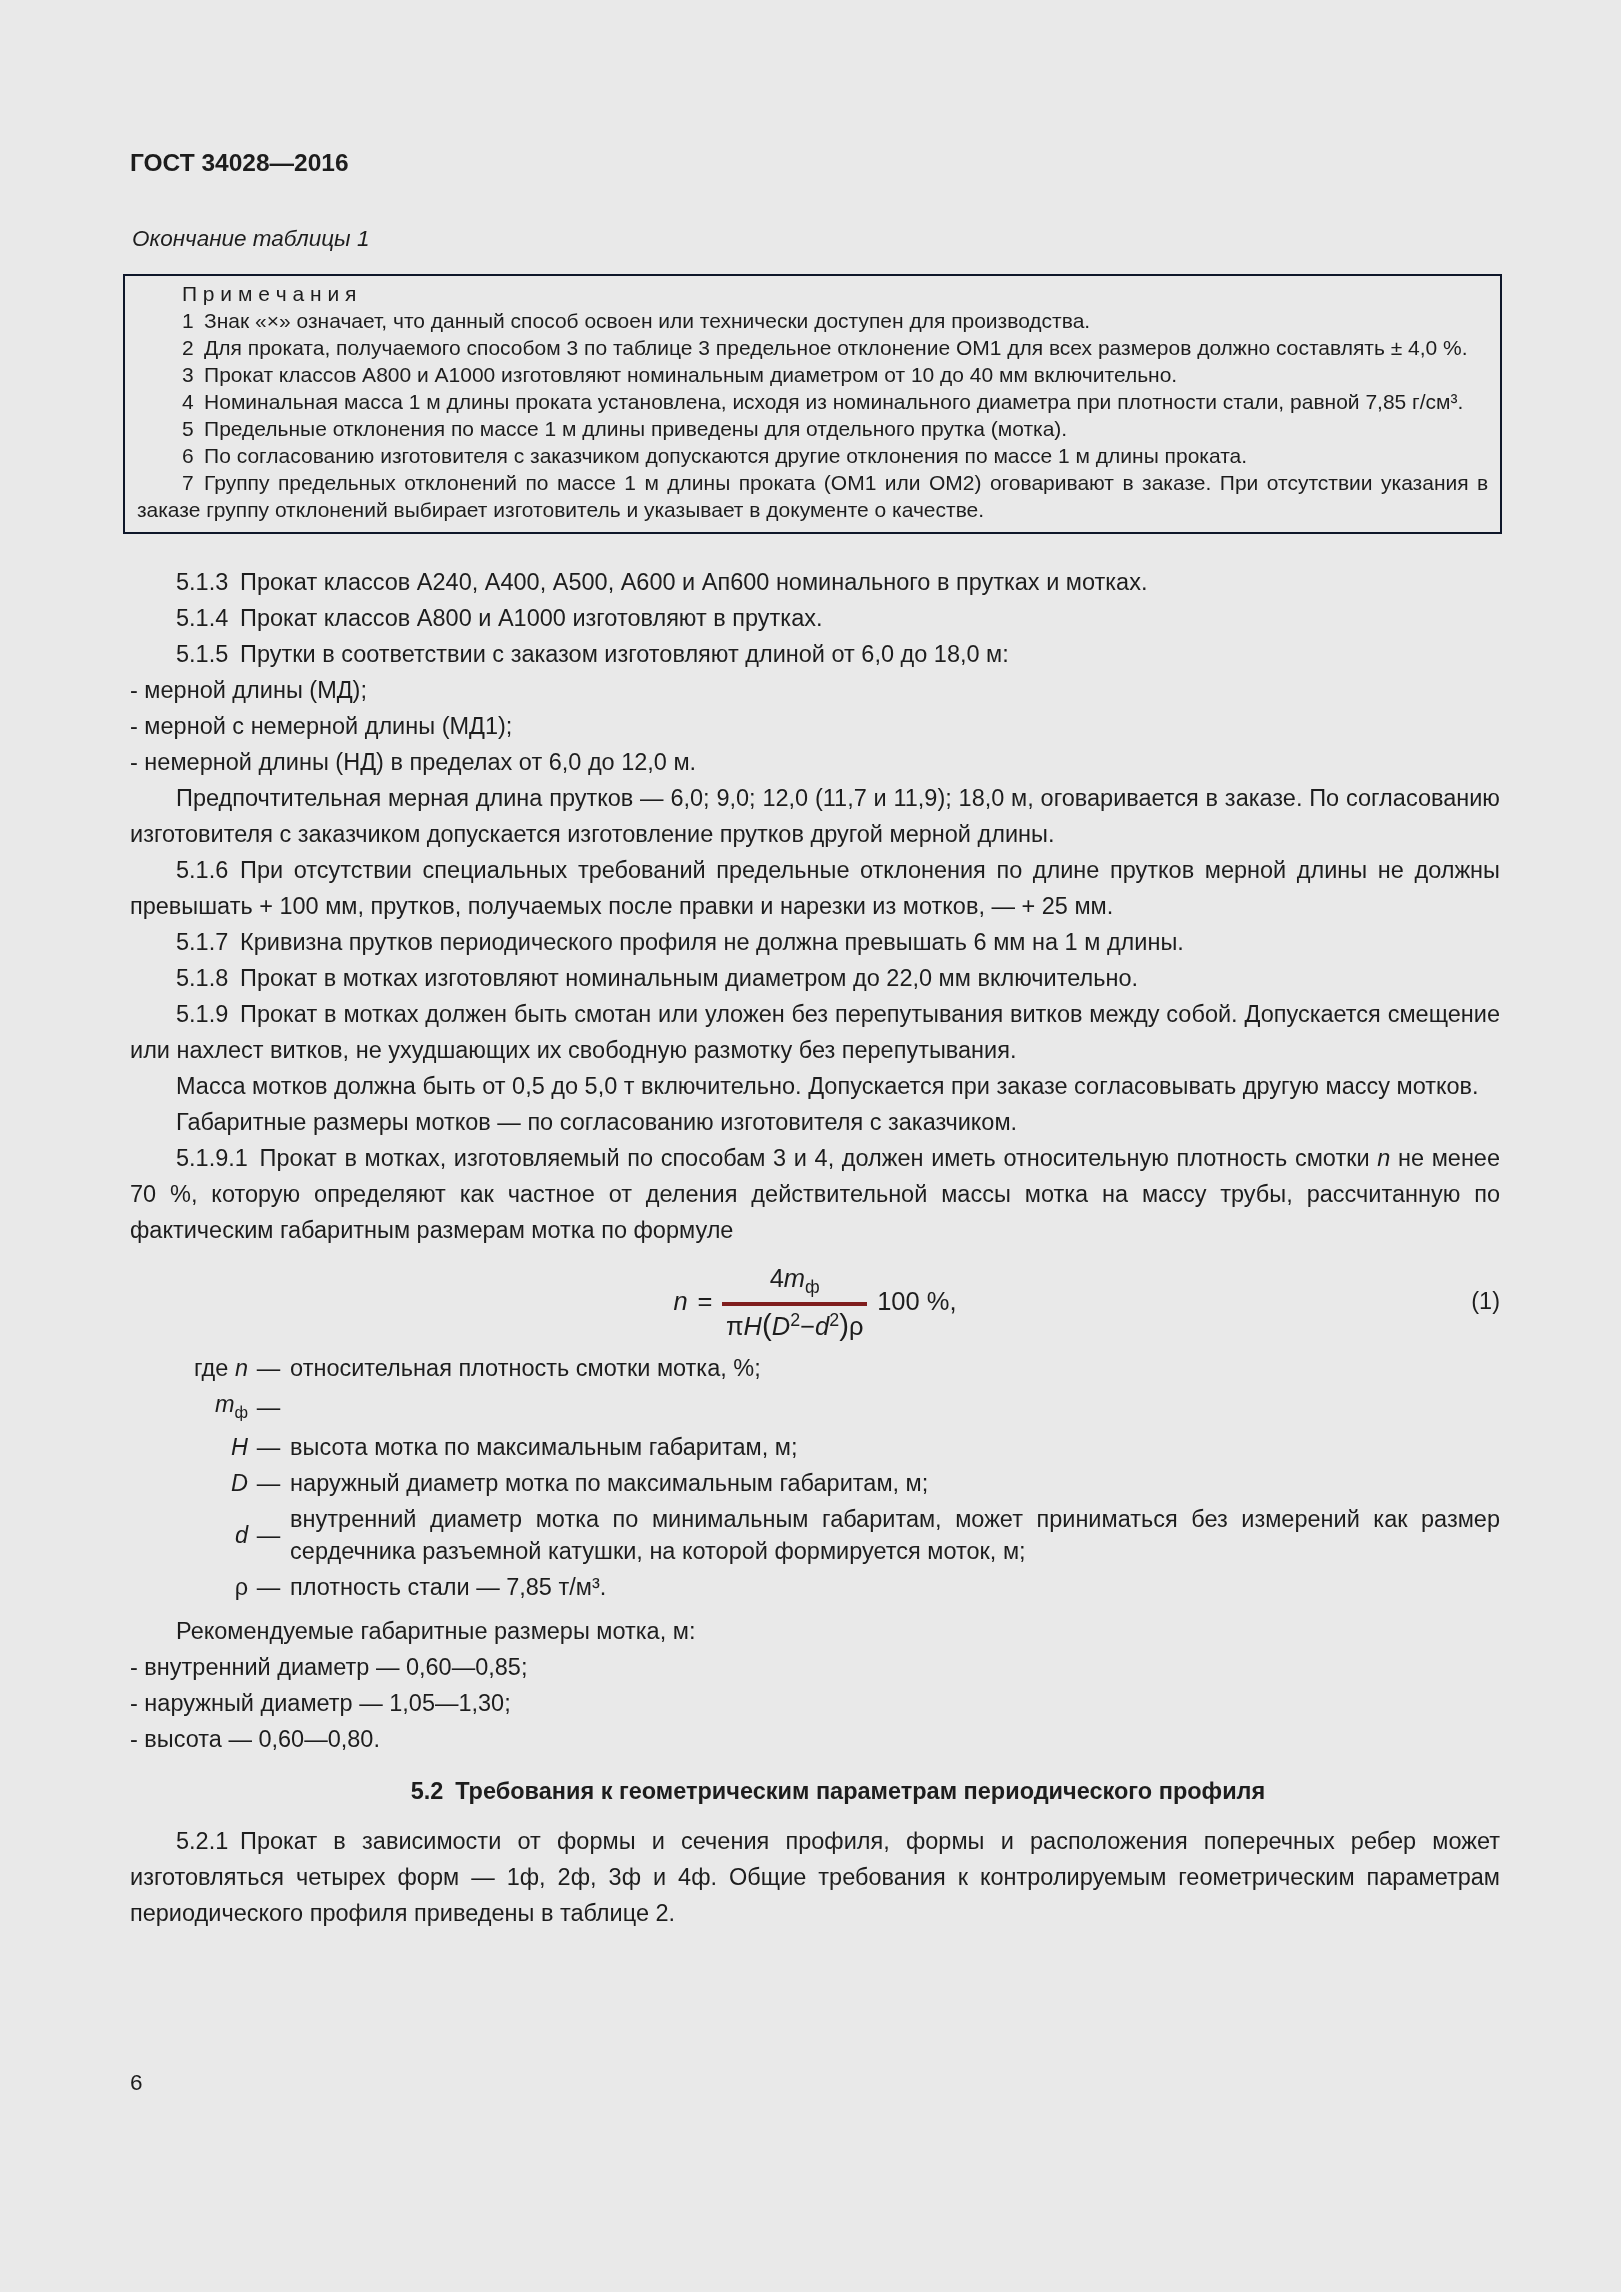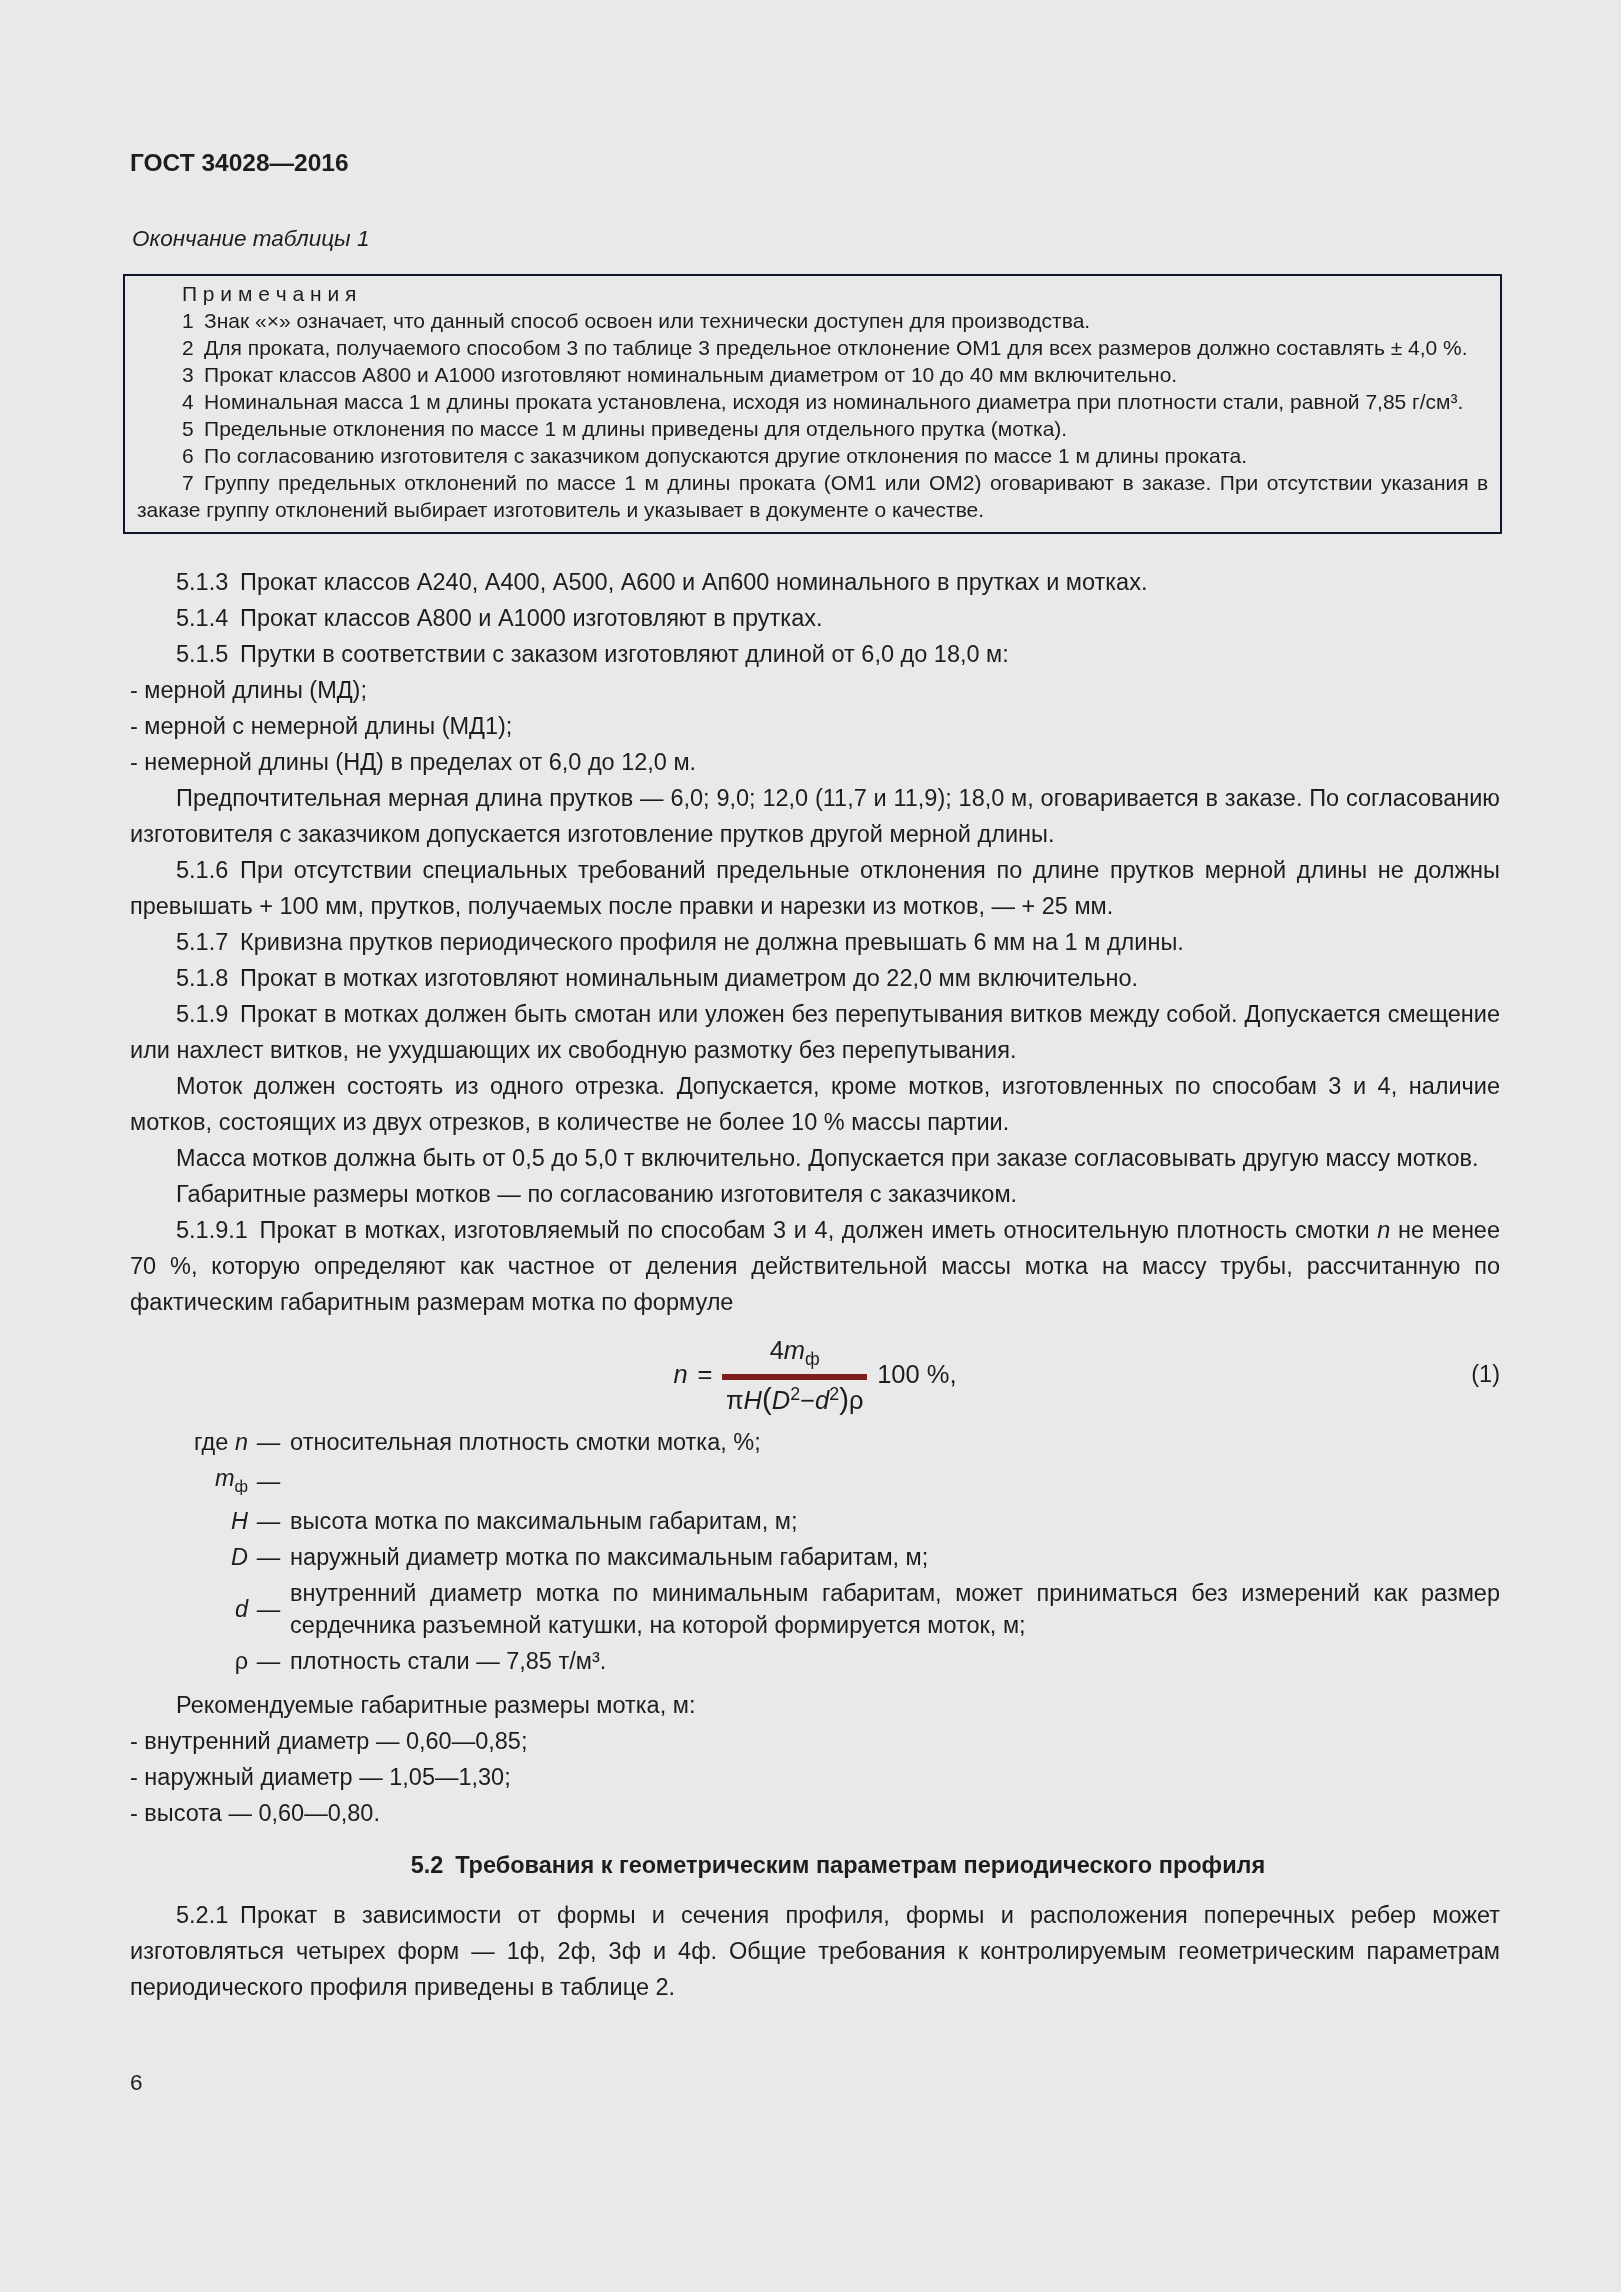--- a/index.html
+++ b/index.html
@@ -101,7 +101,6 @@
       <p class="p indent">5.1.7 Кривизна прутков периодического профиля не должна превышать 6 мм на 1 м длины.</p>
       <p class="p indent">5.1.8 Прокат в мотках изготовляют номинальным диаметром до 22,0 мм включительно.</p>
       <p class="p indent">5.1.9 Прокат в мотках должен быть смотан или уложен без перепутывания витков между собой. Допускается смещение или нахлест витков, не ухудшающих их свободную размотку без перепутывания.</p>
-      <p class="p indent">Моток должен состоять из одного отрезка. Допускается, кроме мотков, изготовленных по способам 3 и 4, наличие мотков, состоящих из двух отрезков, в количестве не более 10 % массы партии.</p>
       <p class="p indent">Масса мотков должна быть от 0,5 до 5,0 т включительно. Допускается при заказе согласовывать другую массу мотков.</p>
       <p class="p indent">Габаритные размеры мотков — по согласованию изготовителя с заказчиком.</p>
       <p class="p indent"><span>5.1.9.1 Прокат в мотках, изготовляемый по способам 3 и 4, должен иметь относительную плотность смотки </span><span class="it">n</span><span> не менее 70 %, которую определяют как частное от деления действительной массы мотка на массу трубы, рассчитанную по фактическим габаритным размерам мотка по формуле</span></p>

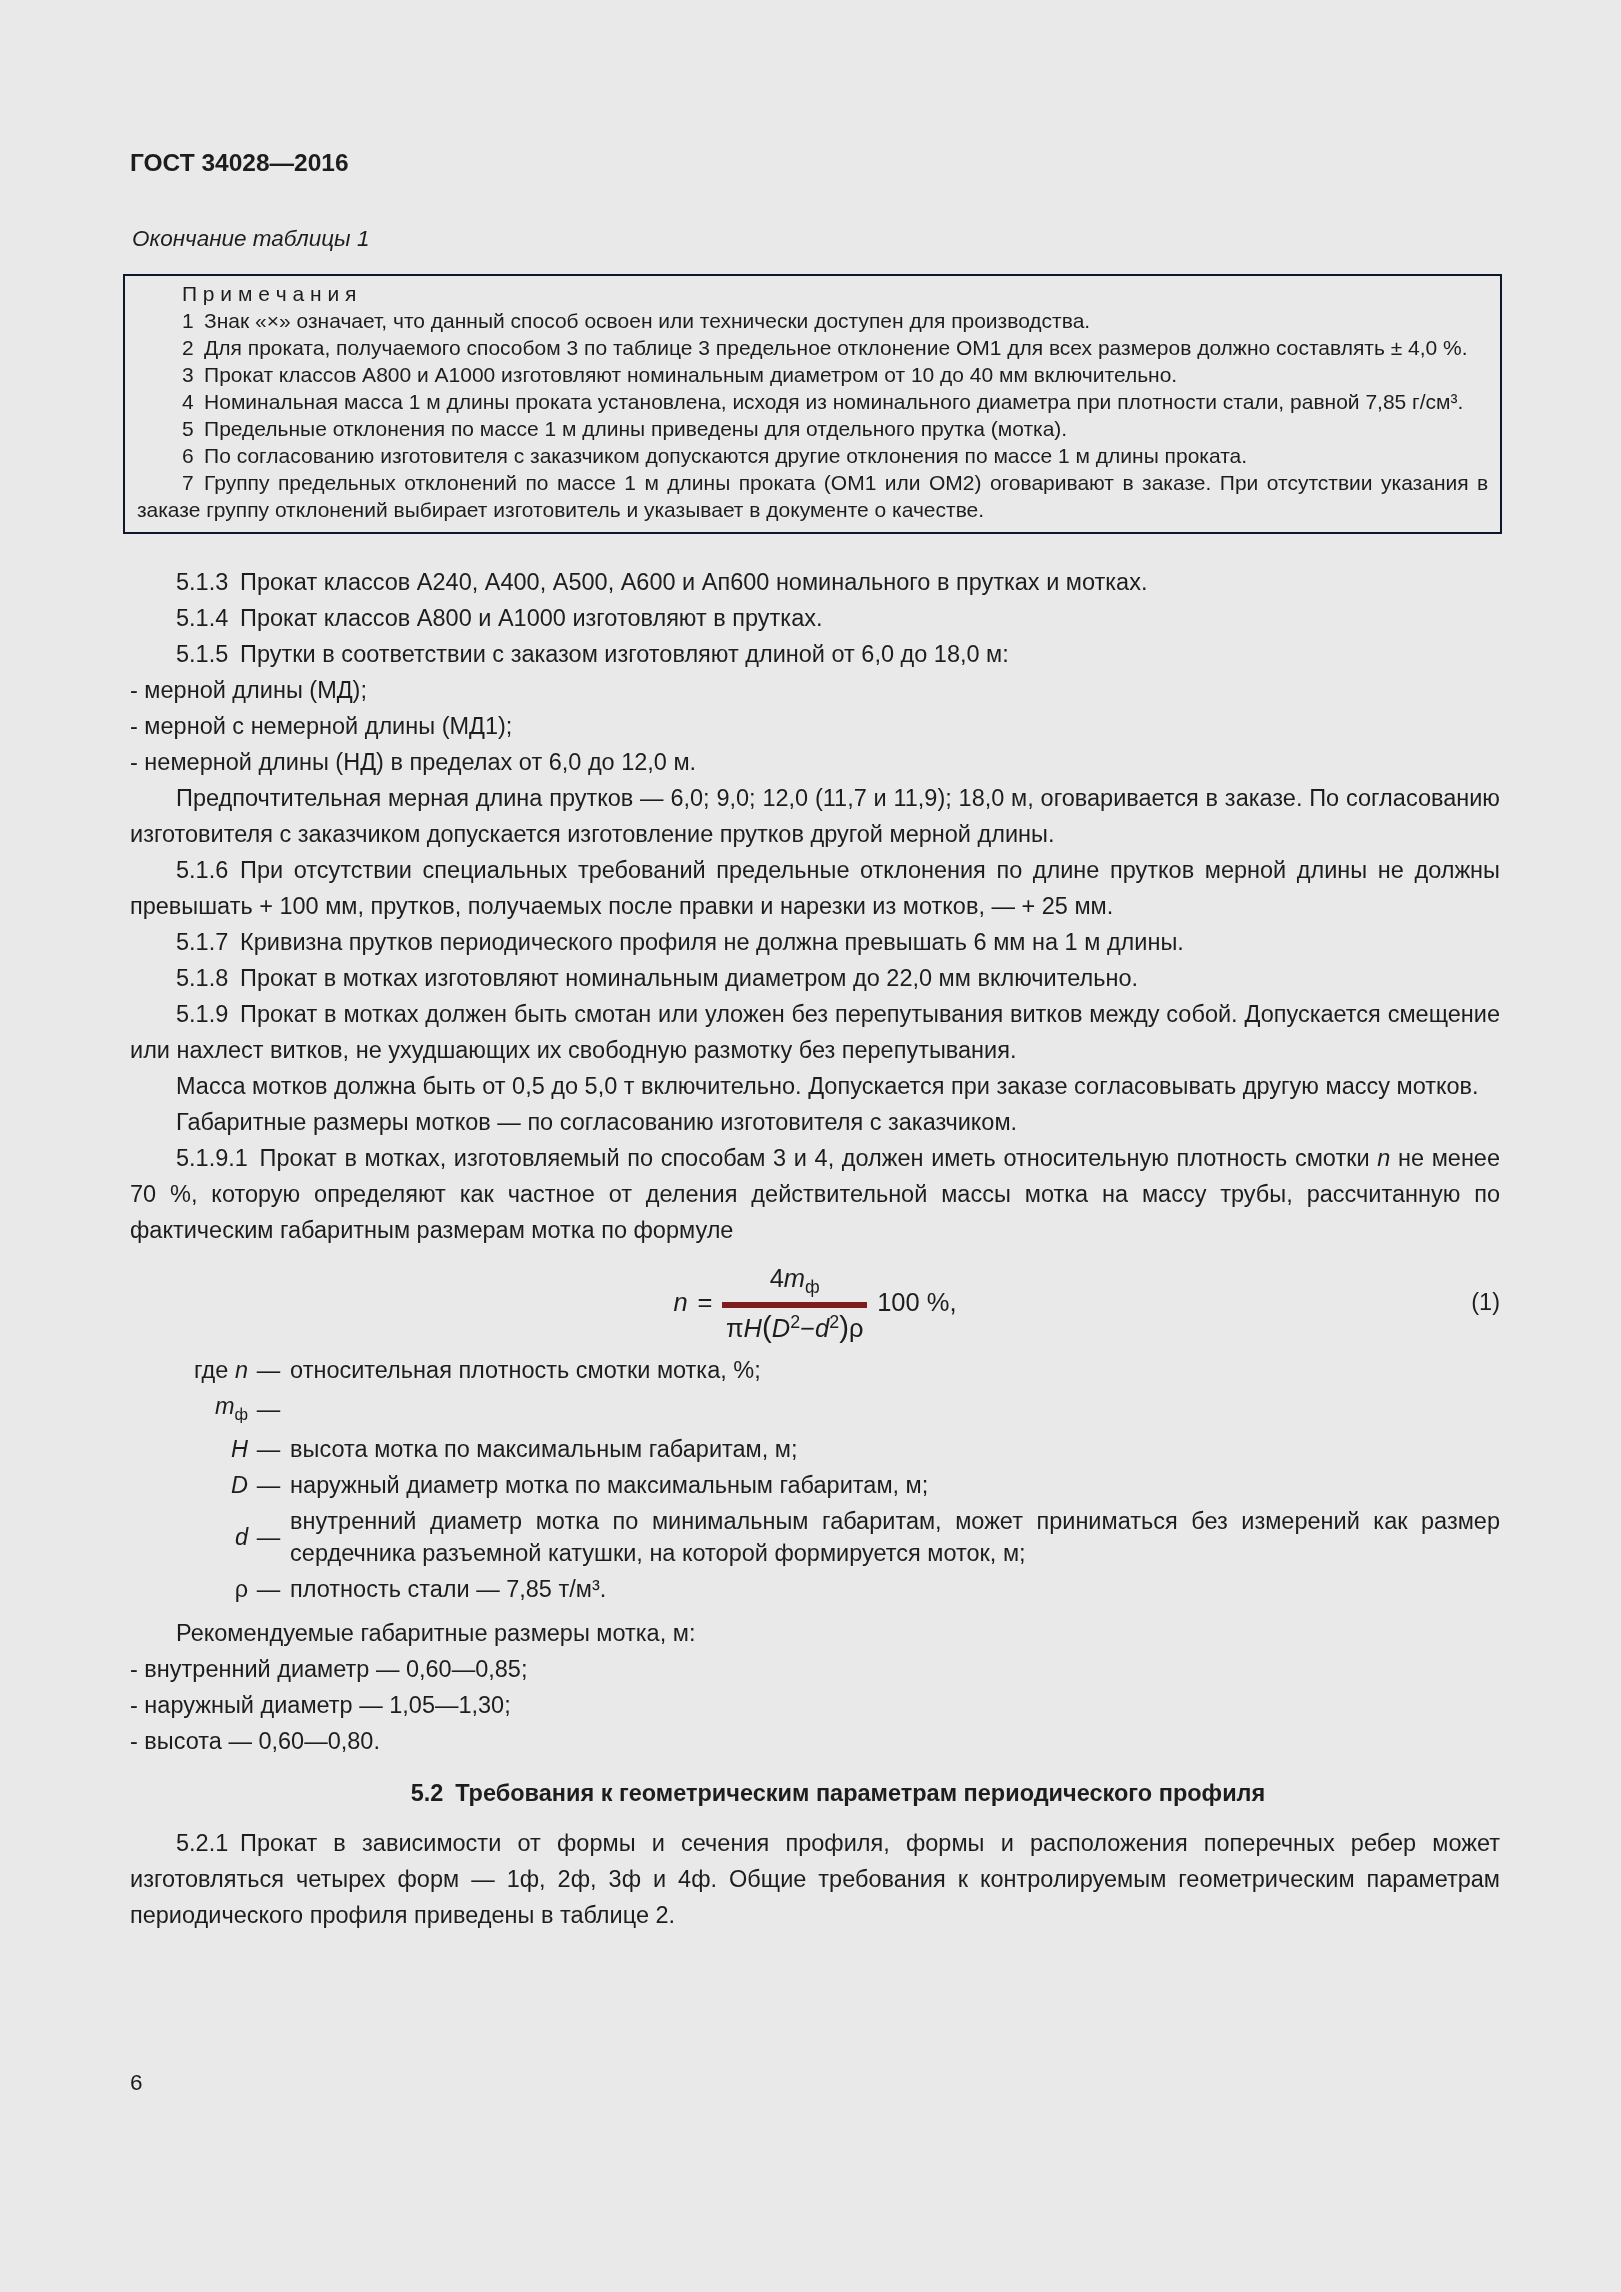--- a/index.html
+++ b/index.html
@@ -46,7 +46,7 @@
     font-size:25.5px;
   }
   .frac{display:inline-block;text-align:center;vertical-align:middle;}
-  .frac-num{display:block;border-bottom:6px solid #7f1d1d;padding:2px 13.7px 3.9px 13.7px;}
+  .frac-num{display:block;border-bottom:4px solid #7f1d1d;padding:2px 13.7px 3.9px 13.7px;}
   .frac-den{display:block;padding:2px 3.9px 0 3.9px;}
   .f-number{grid-column:3;text-align:right;font-size:23.5px;}
   .f-paren{font-size:115%;}

